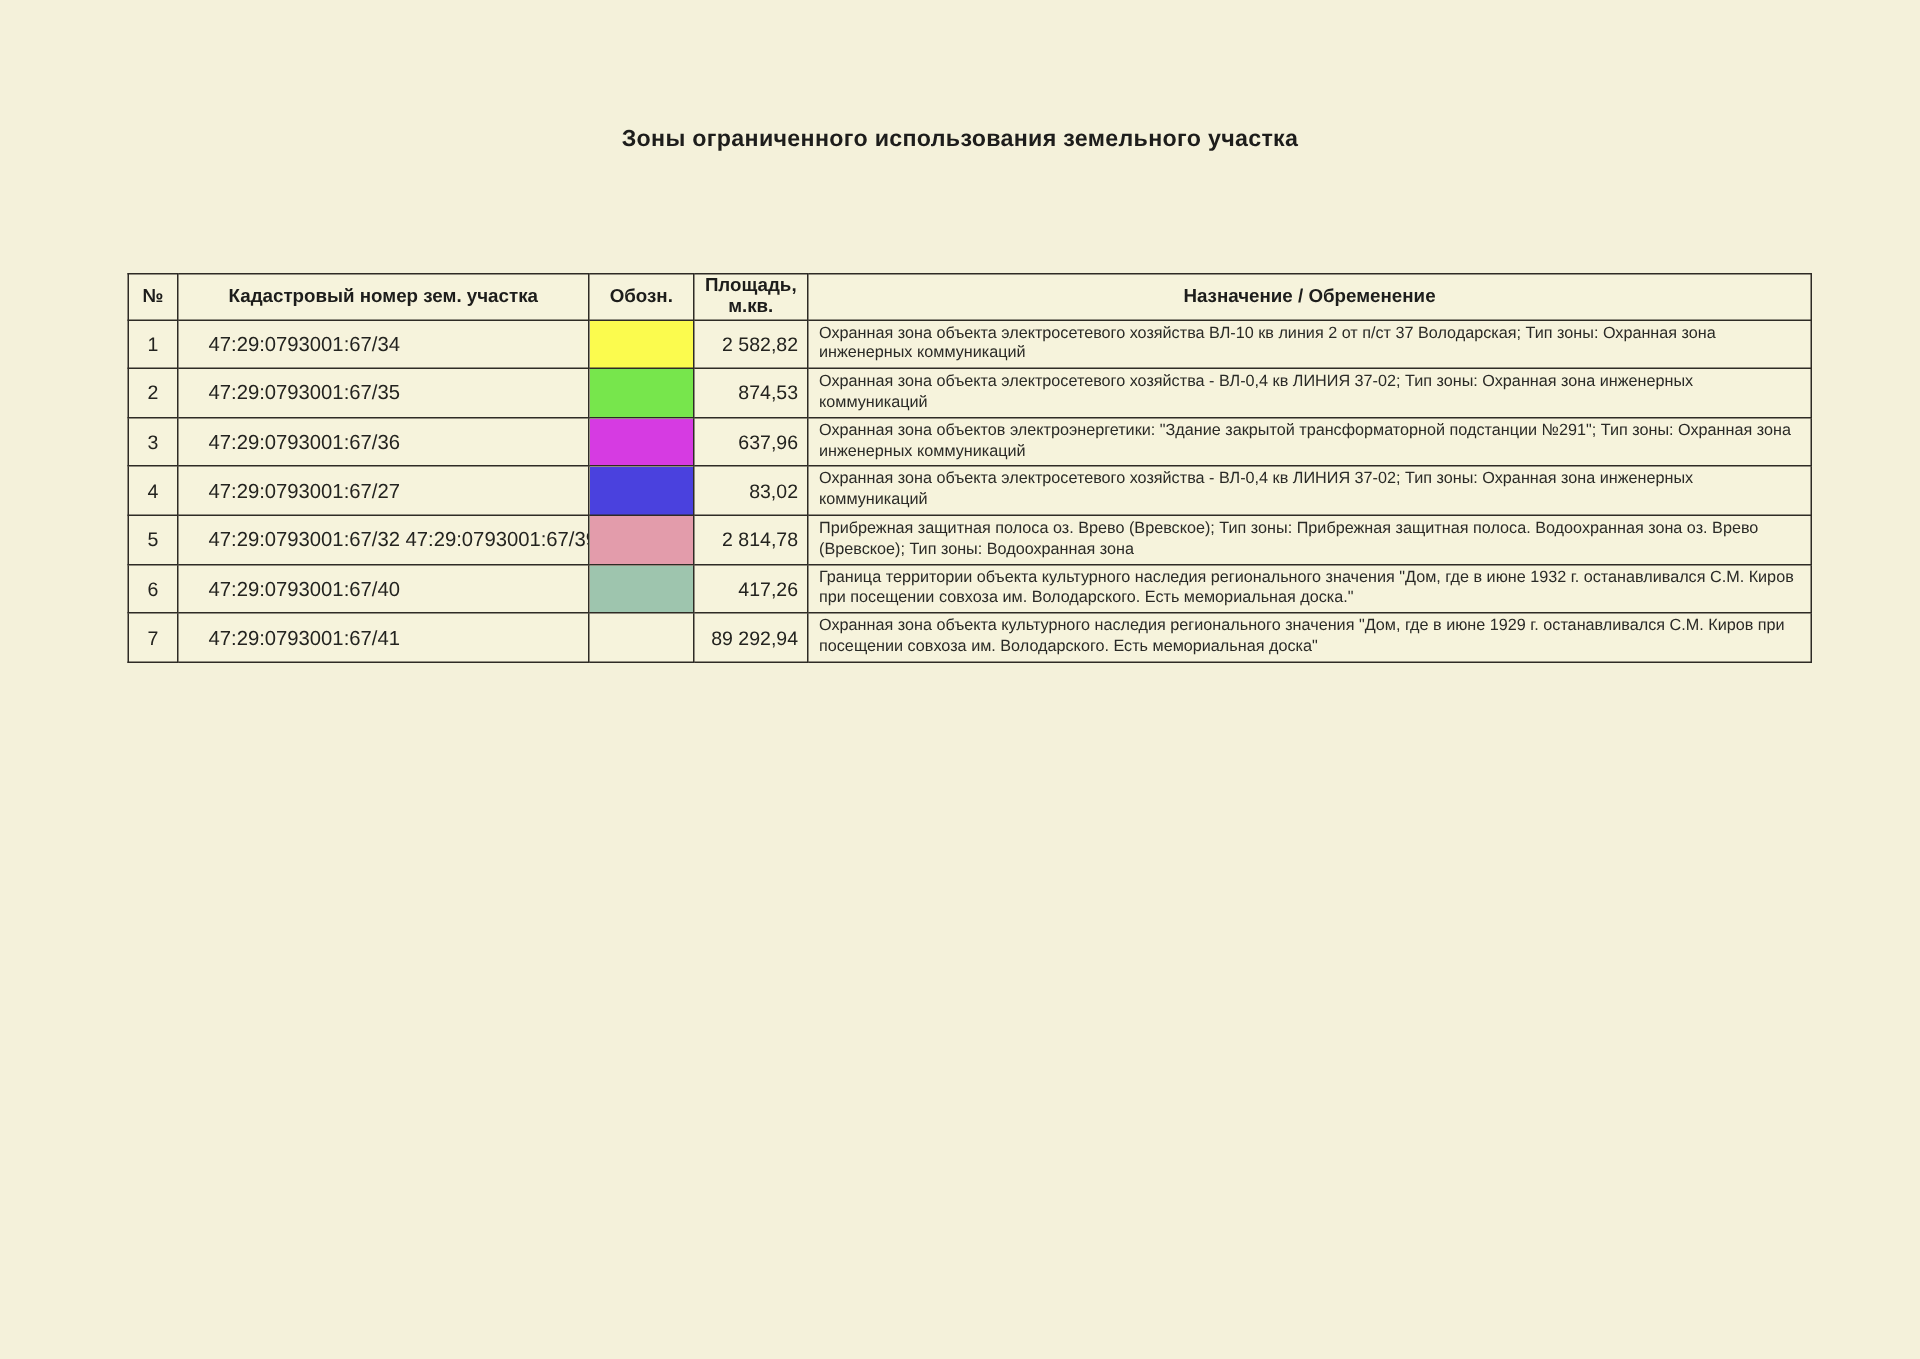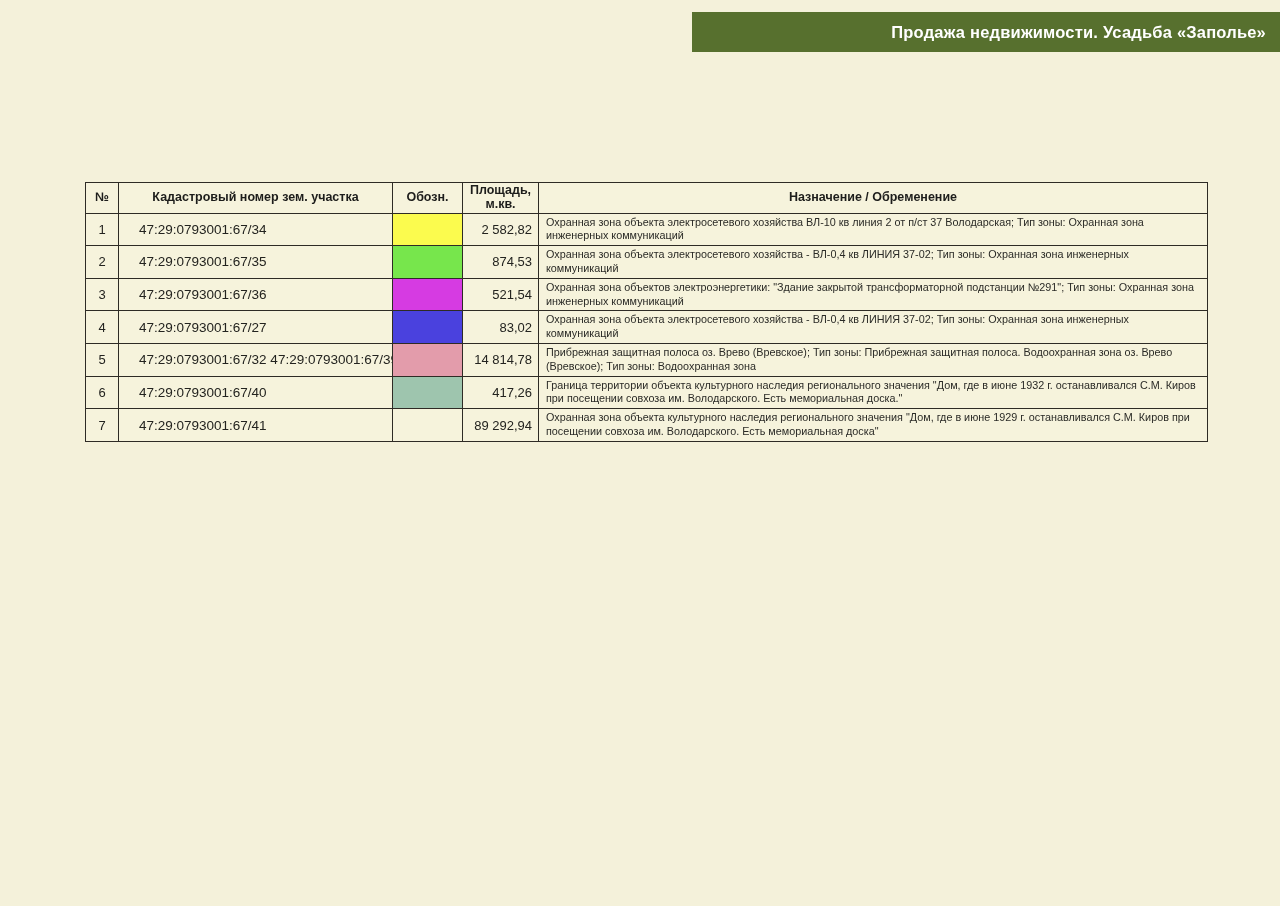--- a/index.html
+++ b/index.html
@@ -128,9 +128,6 @@
 
 <div class="page">
 
-  <div class="header-bar">
-    <span>Продажа недвижимости. Усадьба «Заполье»</span>
-  </div>
 
 
   <table class="zones">

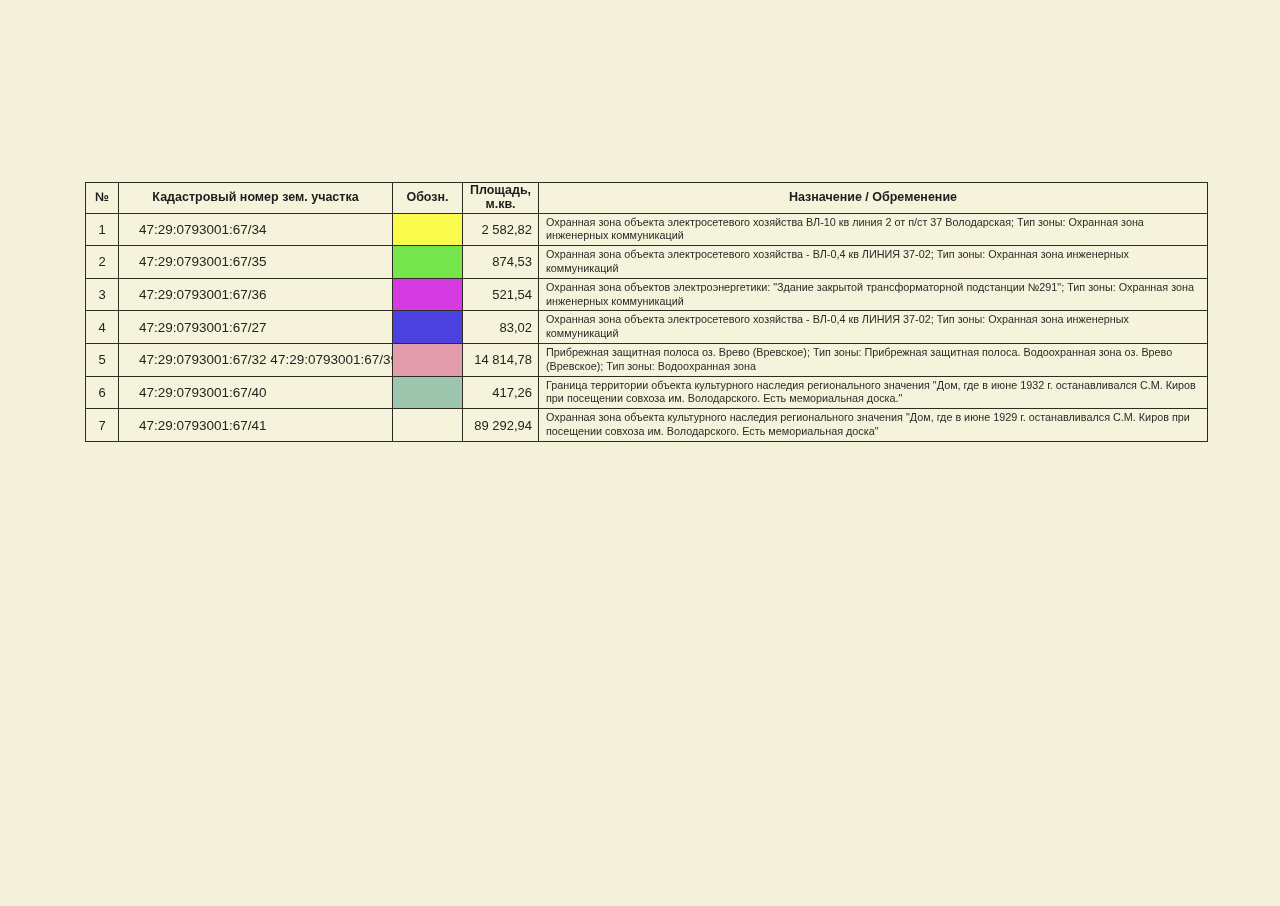--- a/index.html
+++ b/index.html
@@ -129,6 +129,7 @@
 <div class="page">
 
 
+  <div class="page-title">Зоны ограниченного использования земельного участка</div>
 
   <table class="zones">
     <colgroup>

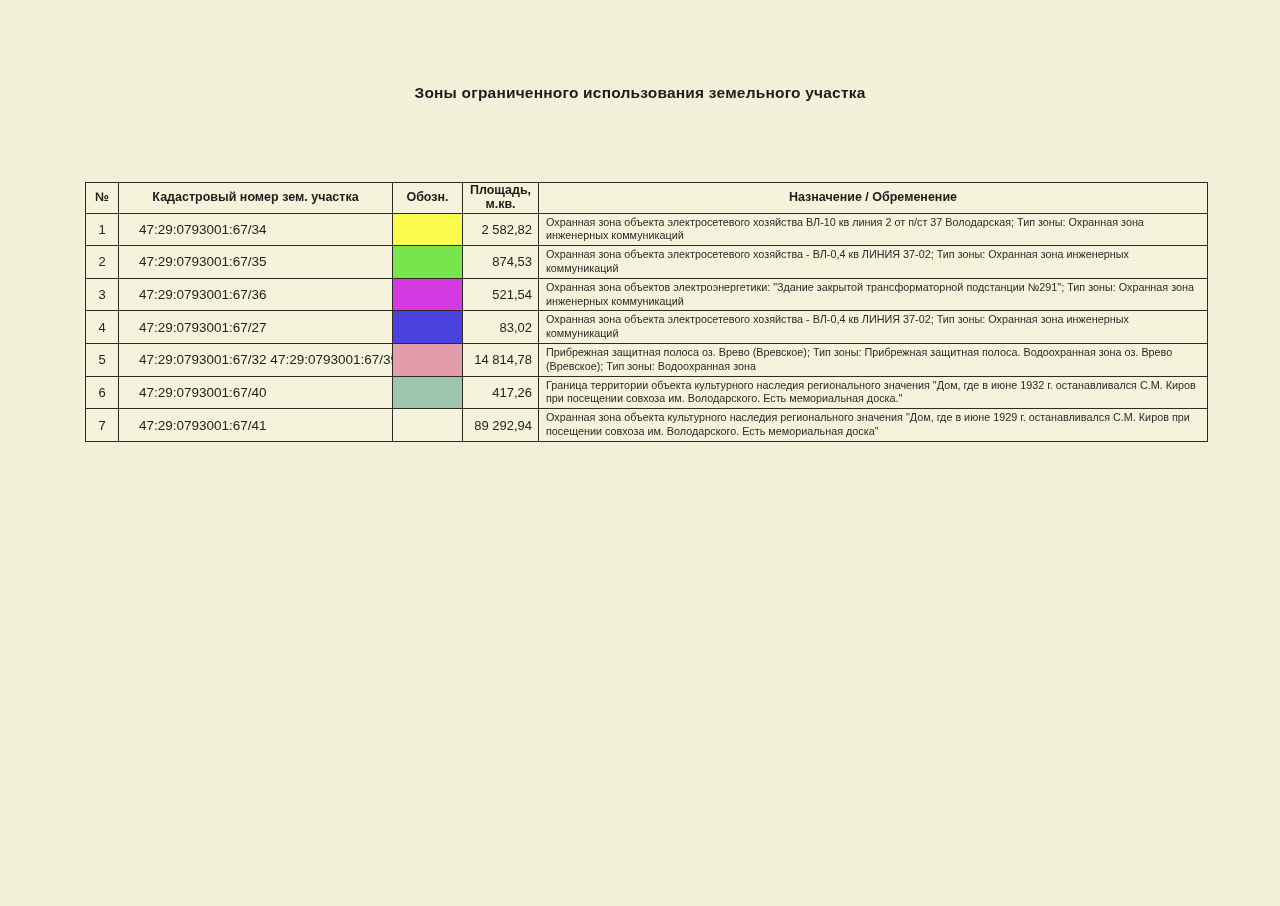--- a/index.html
+++ b/index.html
@@ -167,7 +167,7 @@
         <td class="cell-num">3</td>
         <td class="cell-cadastral">47:29:0793001:67/36</td>
         <td class="cell-swatch" style="background-color: rgb(214, 59, 226);"></td>
-        <td class="cell-area">521,54</td>
+        <td class="cell-area">637,96</td>
         <td class="cell-purpose">Охранная зона объектов электроэнергетики: "Здание закрытой трансформаторной подстанции №291"; Тип зоны: Охранная зона инженерных коммуникаций</td>
       </tr>
       <tr class="zone-row">

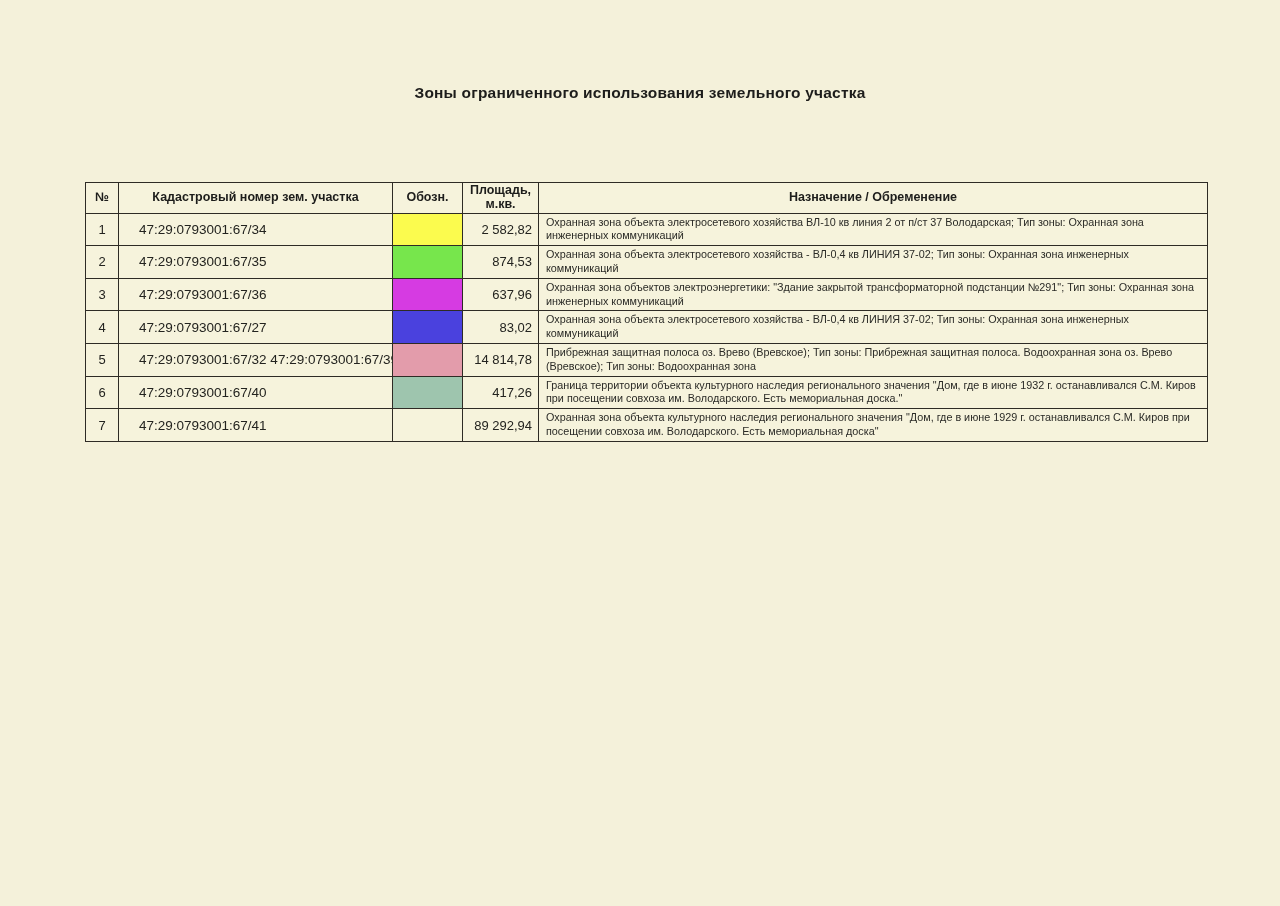--- a/index.html
+++ b/index.html
@@ -181,7 +181,7 @@
         <td class="cell-num">5</td>
         <td class="cell-cadastral">47:29:0793001:67/32 47:29:0793001:67/39</td>
         <td class="cell-swatch" style="background-color: rgb(227, 156, 171);"></td>
-        <td class="cell-area">14 814,78</td>
+        <td class="cell-area">2 814,78</td>
         <td class="cell-purpose">Прибрежная защитная полоса оз. Врево (Вревское); Тип зоны: Прибрежная защитная полоса.  Водоохранная зона оз. Врево (Вревское); Тип зоны: Водоохранная зона</td>
       </tr>
       <tr class="zone-row">

